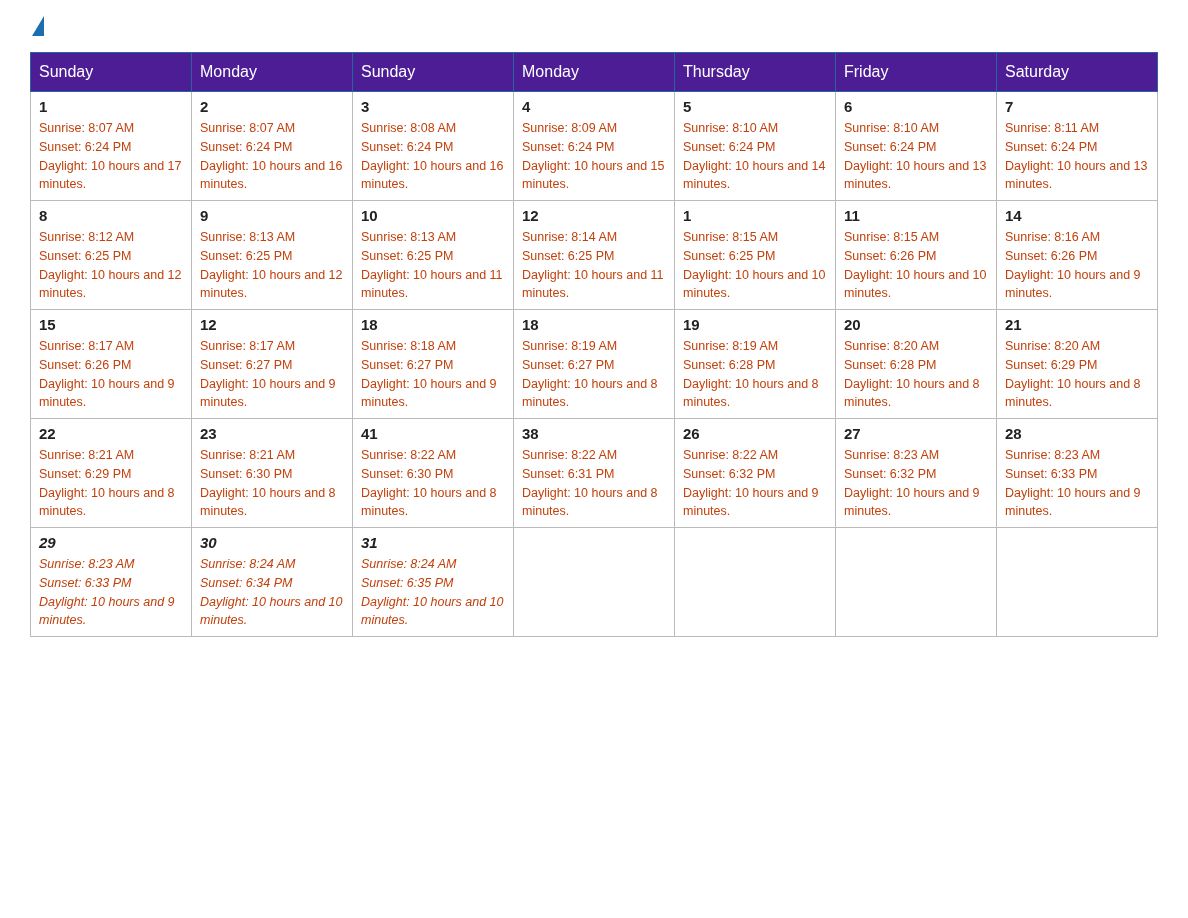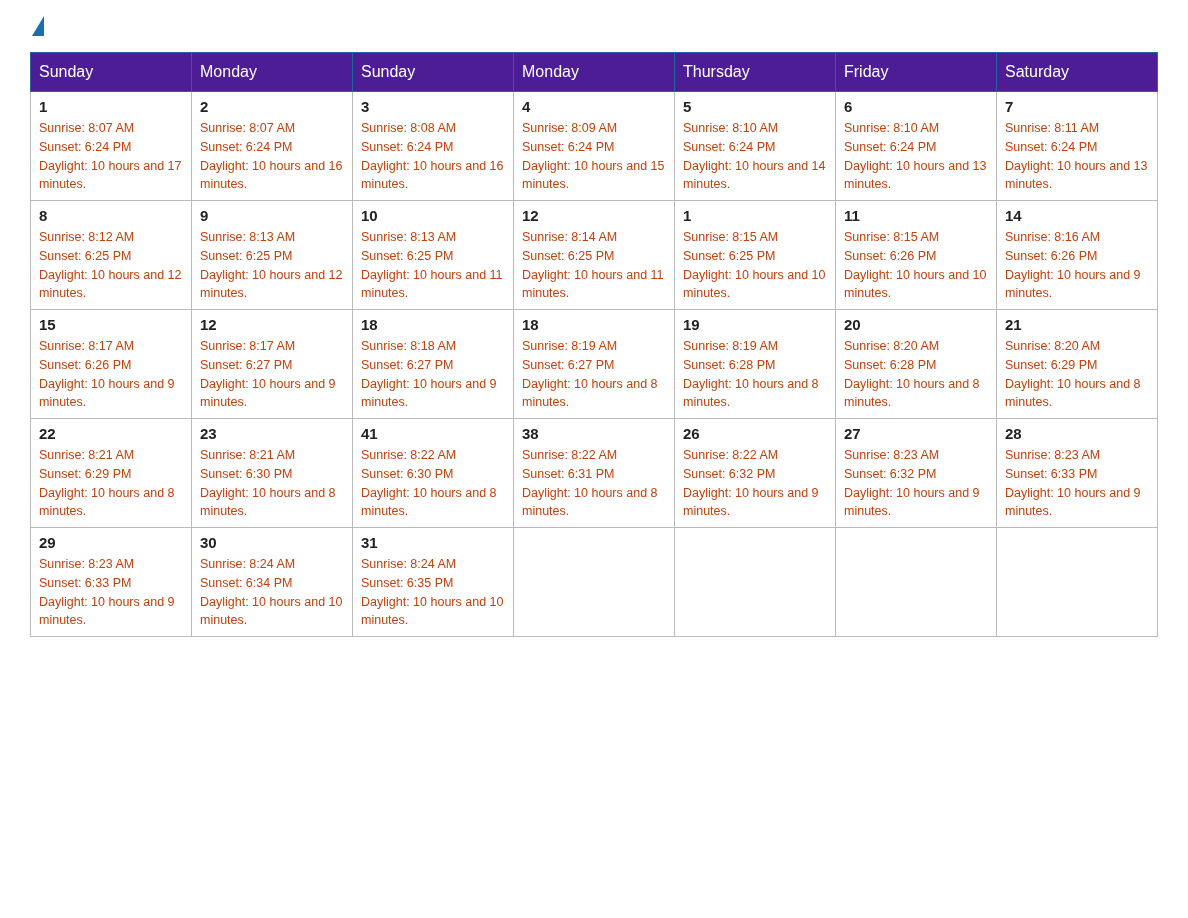--- a/index.html
+++ b/index.html
@@ -100,6 +100,7 @@
     }
     tr:last-child td {
       border-bottom: 1px solid #bbb;
+      font-style: italic;
     }
   </style>
 </head>

